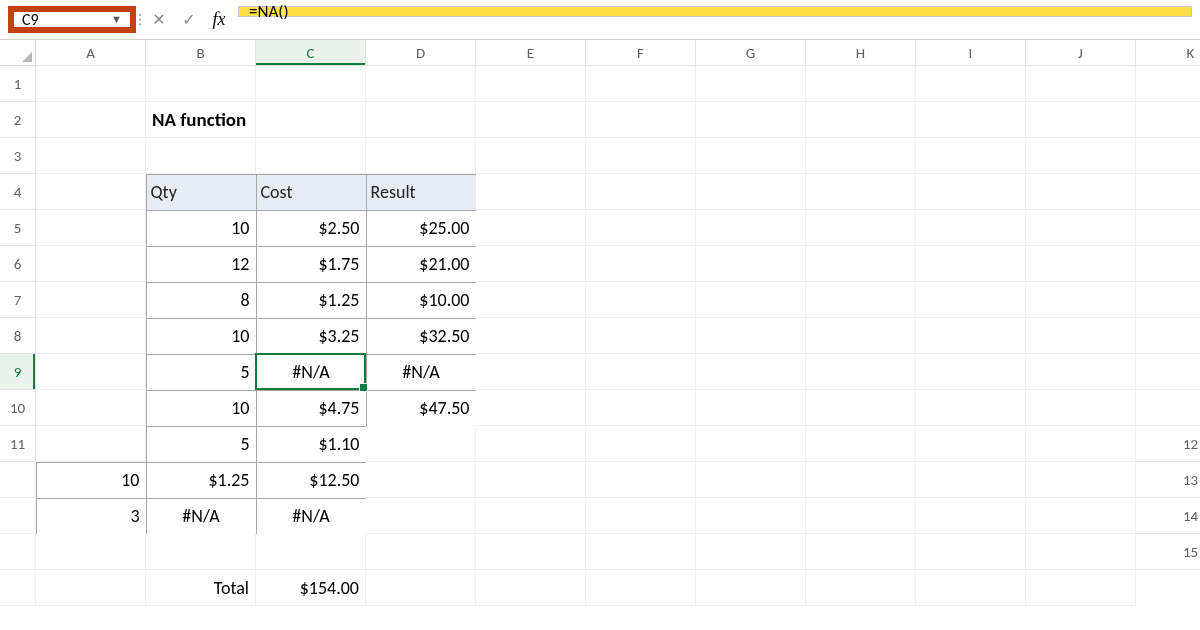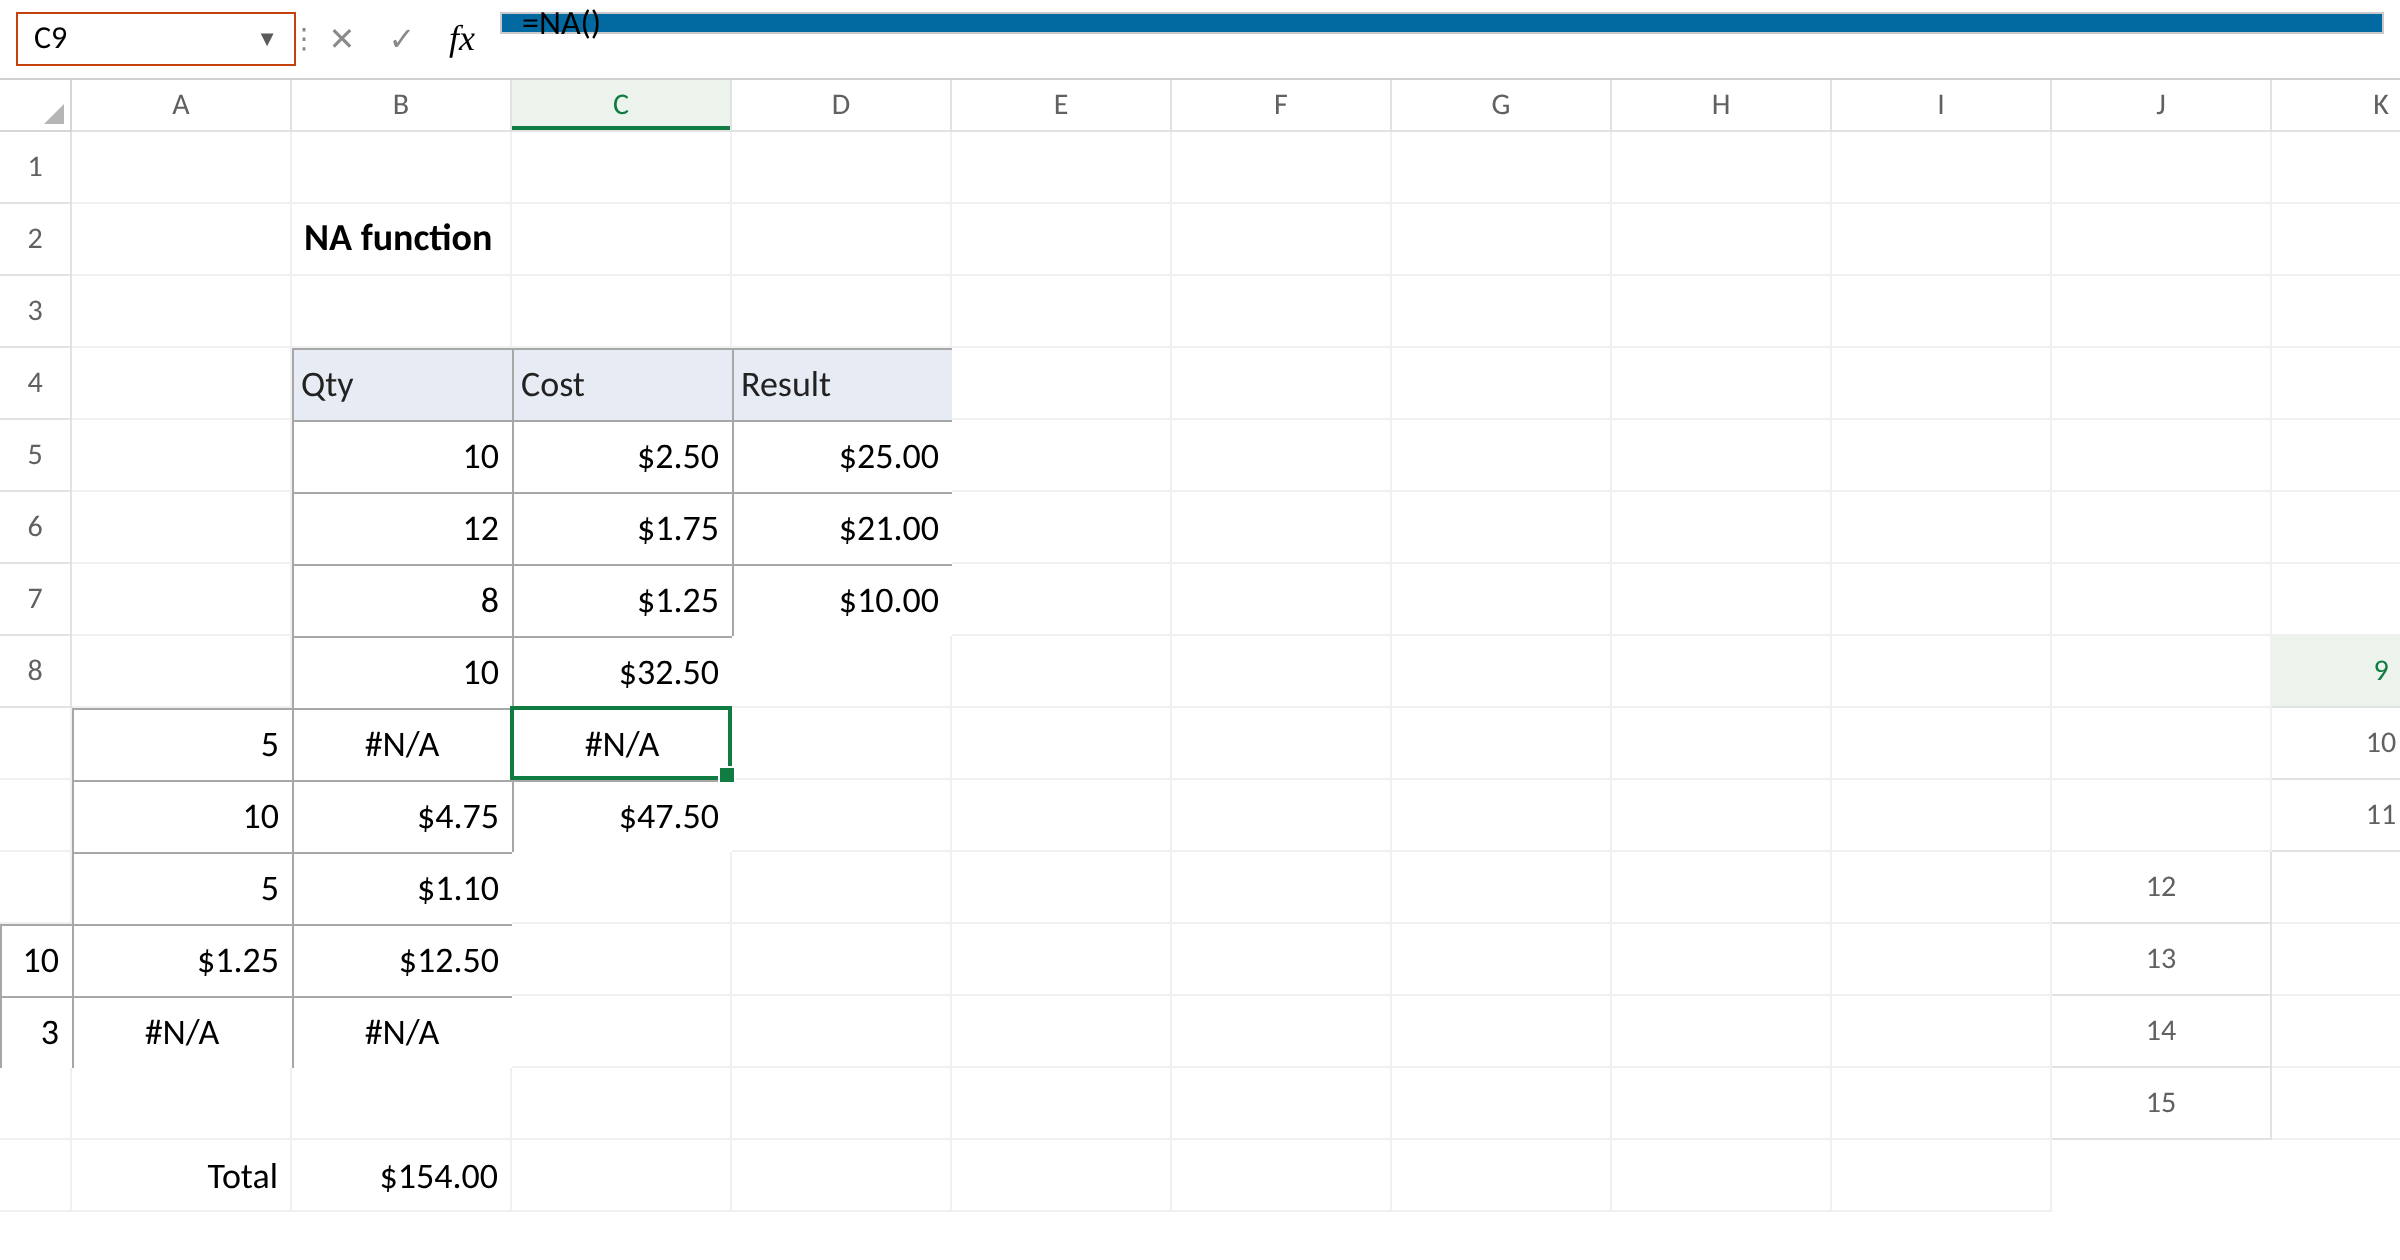--- a/index.html
+++ b/index.html
@@ -21,11 +21,11 @@
     padding: 2px 8px;
   }
   .name-box {
-    width: 140px;
+    width: 128px;
     display: flex;
     align-items: center;
     justify-content: space-between;
-    border: 1px solid #c2410c;
+    border: 6px solid #c2410c;
     padding: 0 8px;
     background: #fff;
     margin: 4px 0;

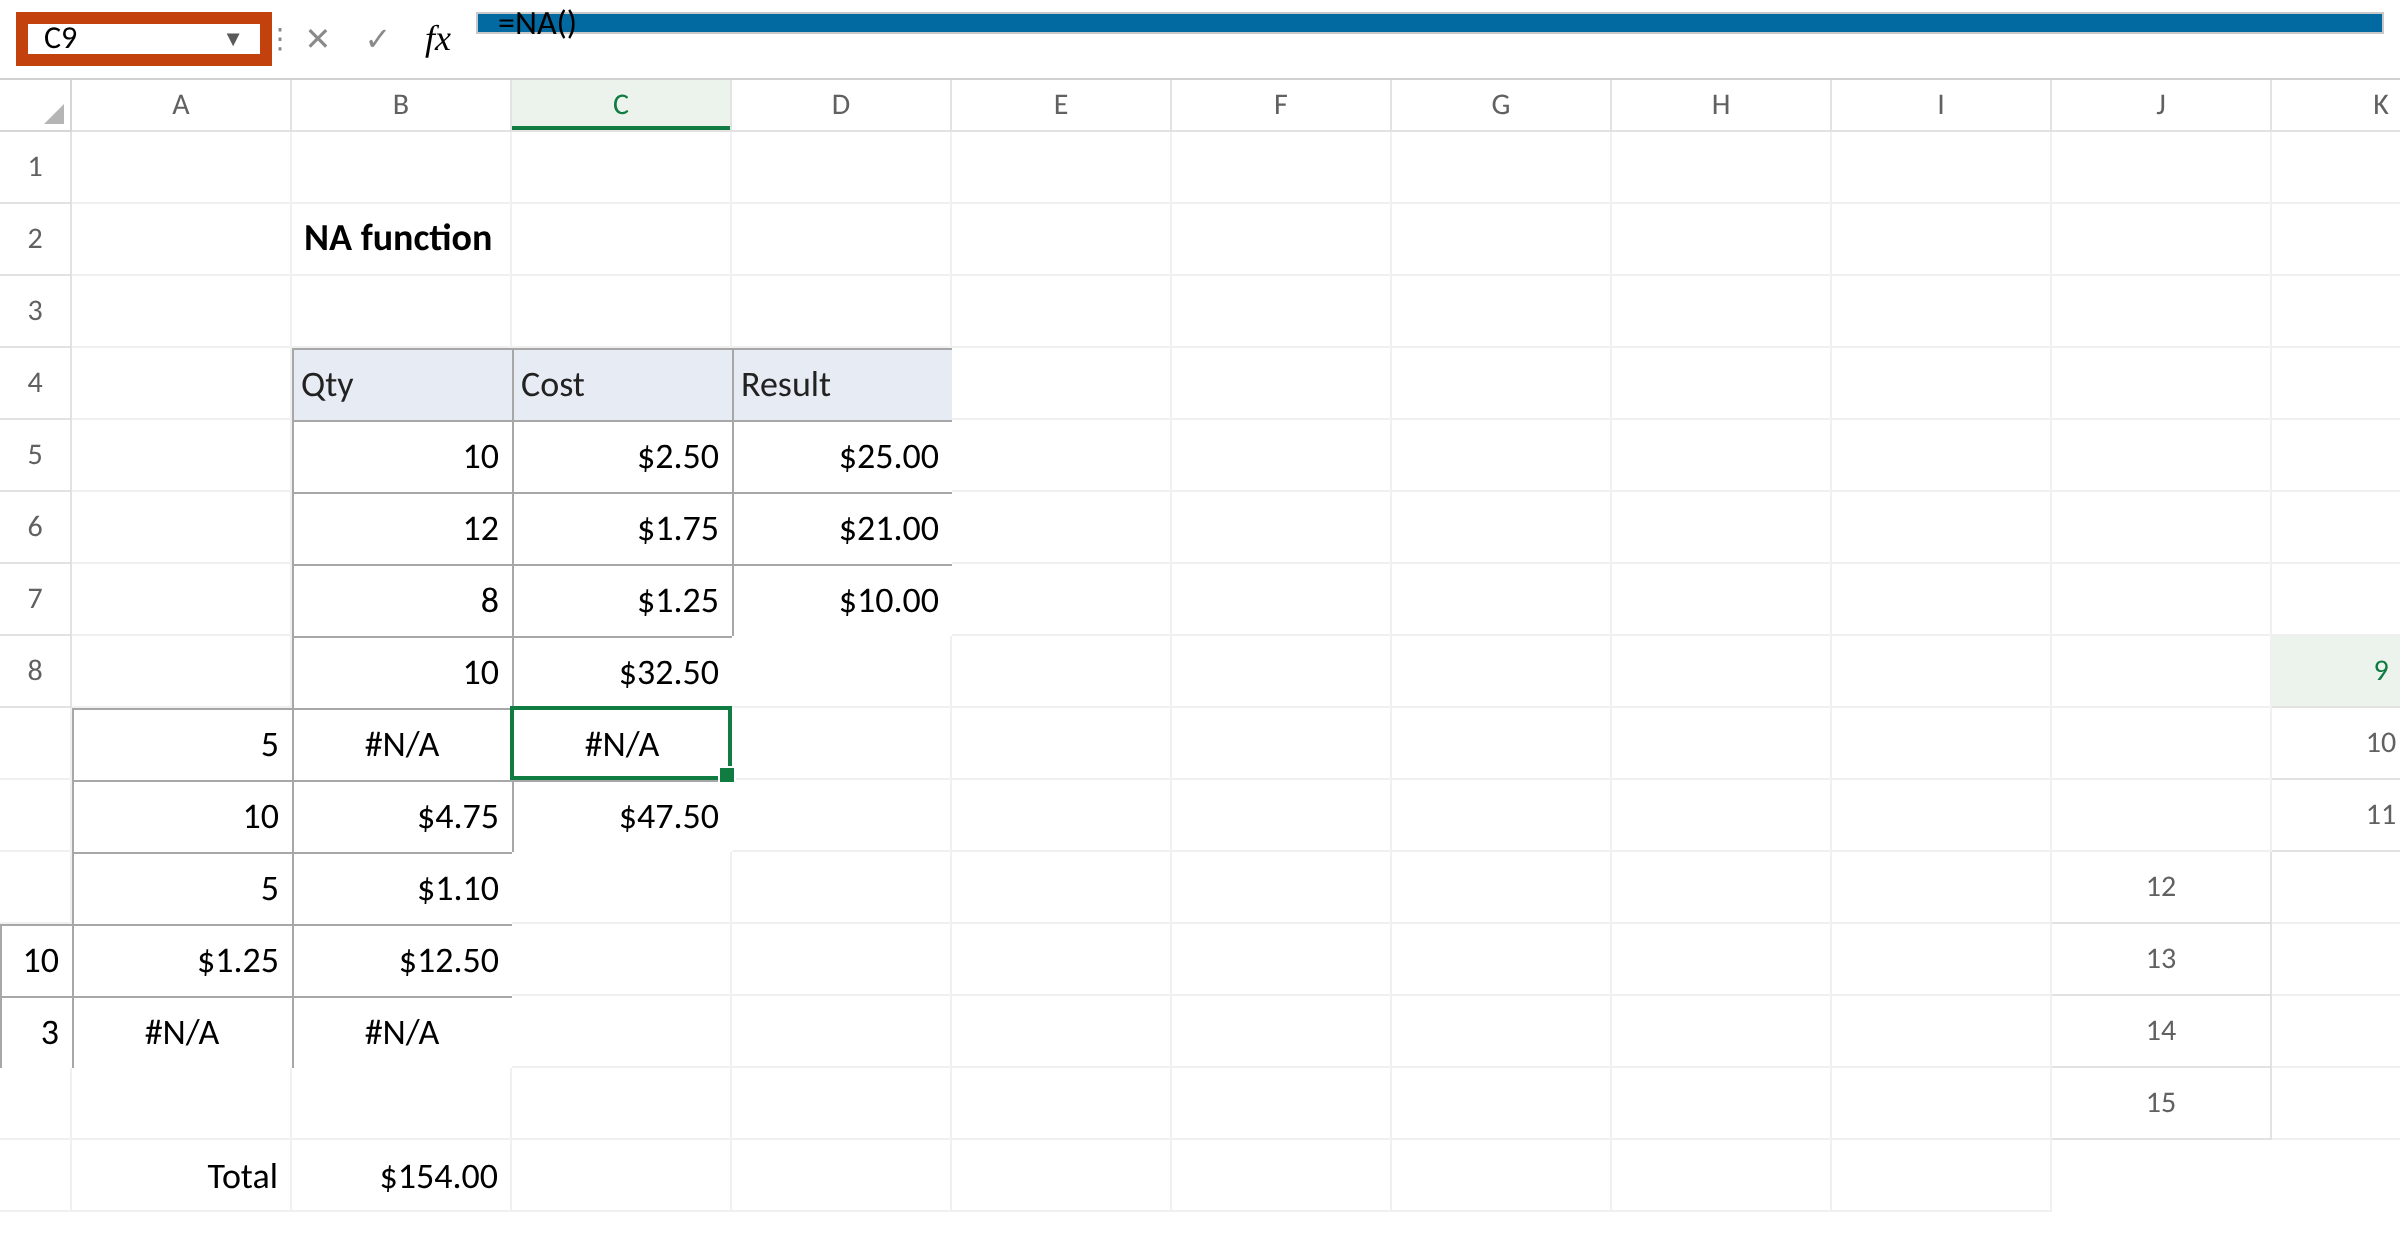--- a/index.html
+++ b/index.html
@@ -51,7 +51,7 @@
     padding: 0 10px;
     font-size: 17px;
     display:flex;align-items:center;
-    background:#0369a1;
+    background:#fde047;
   }
 
   

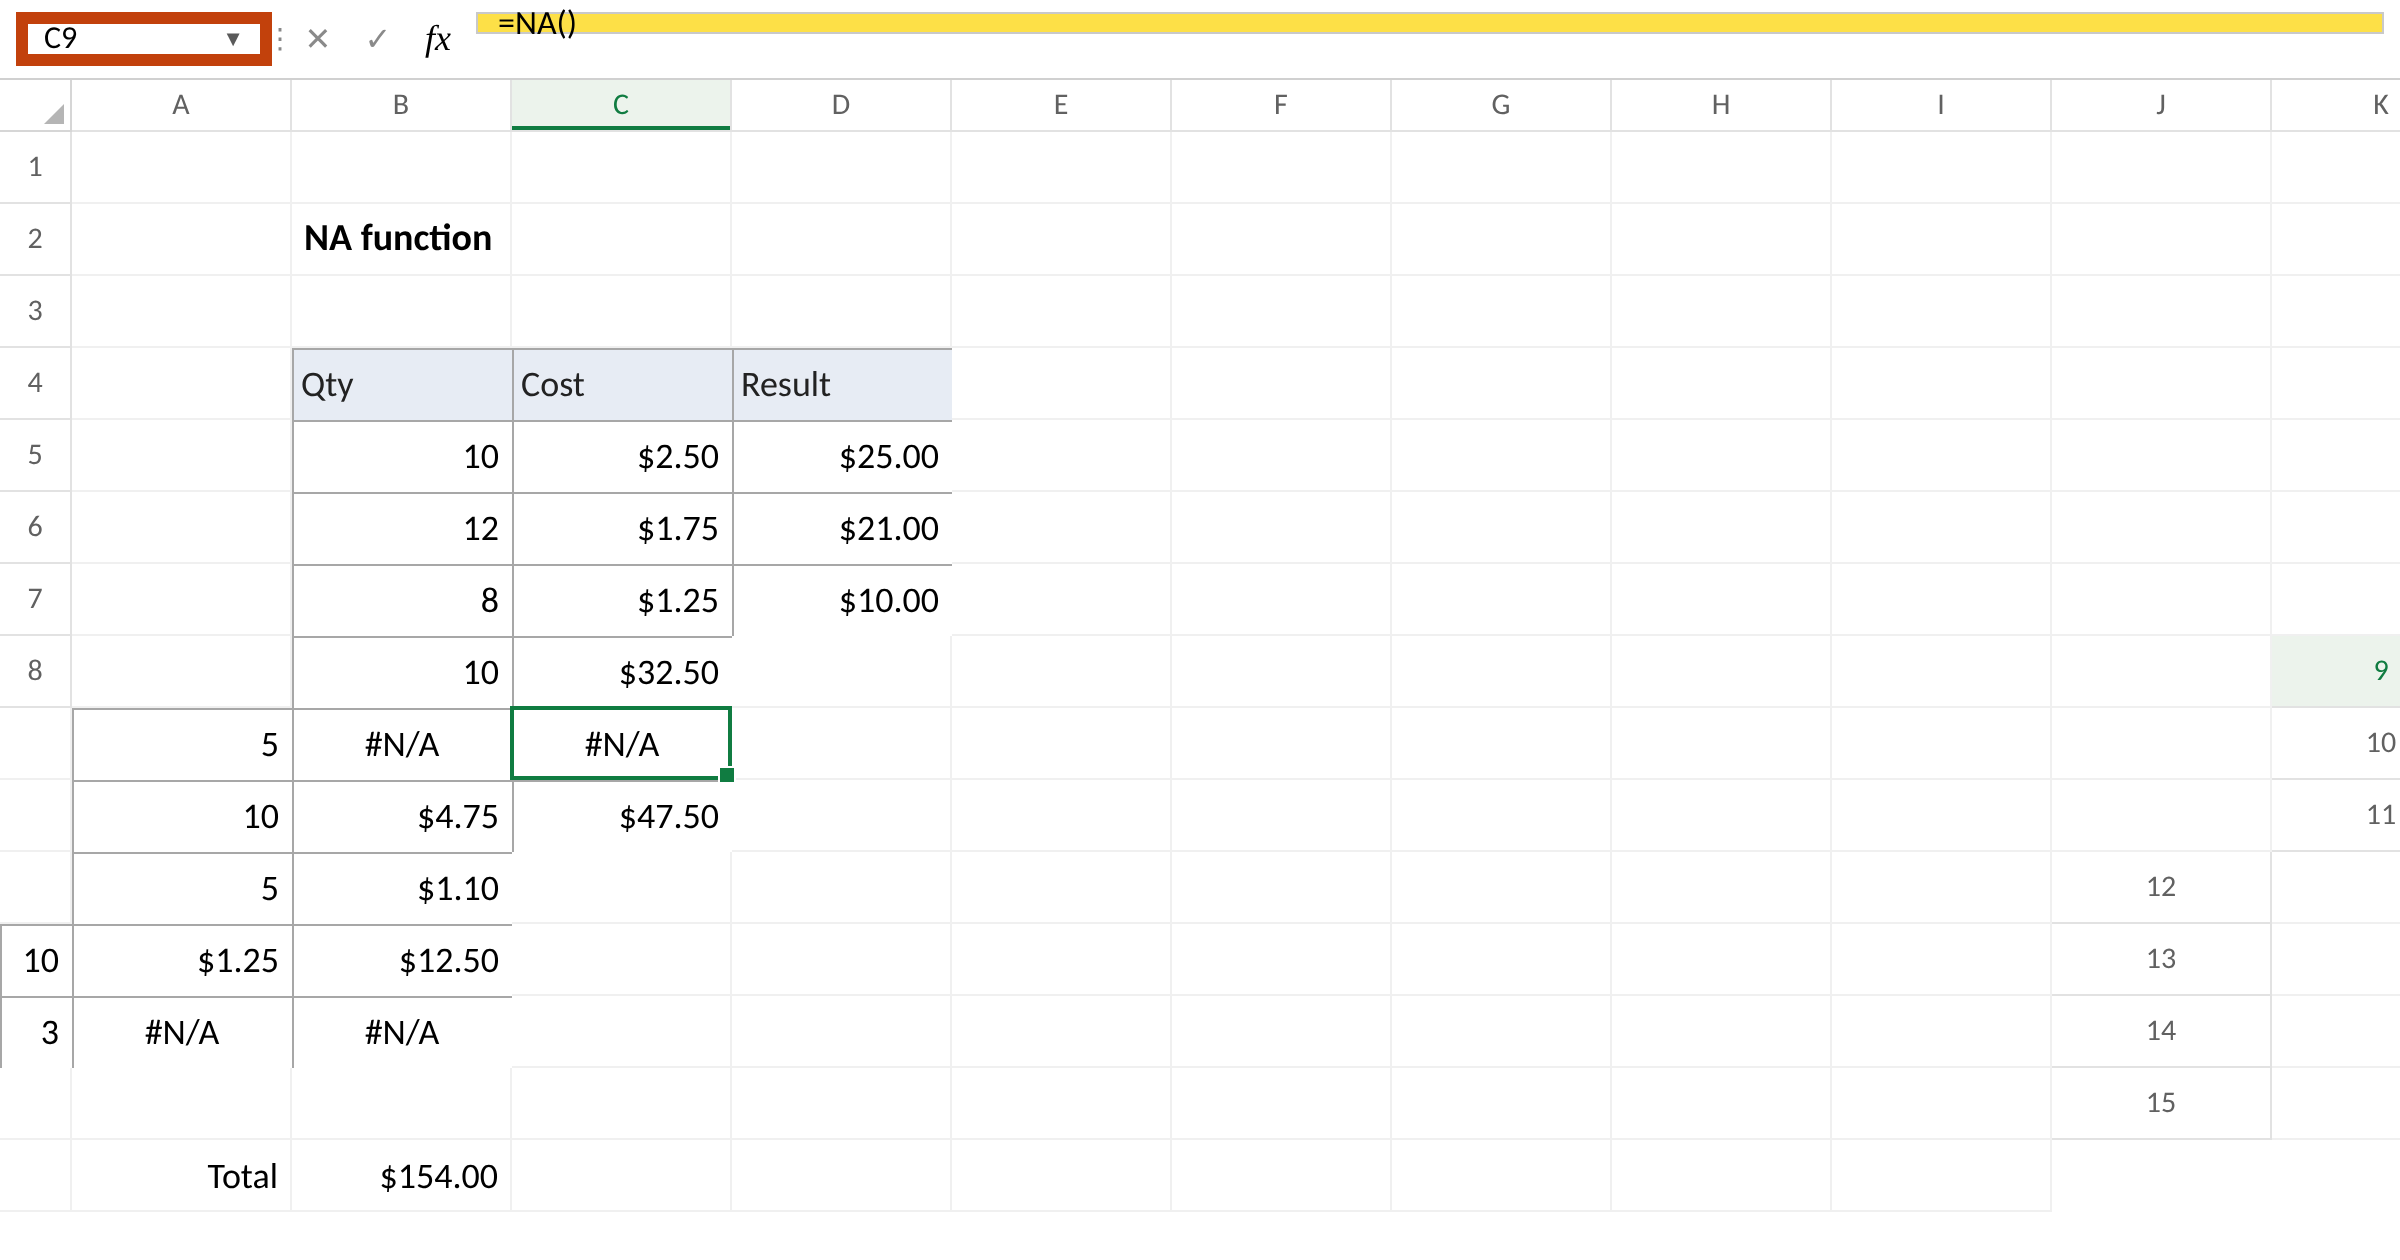--- a/index.html
+++ b/index.html
@@ -288,6 +288,9 @@
       <span>10</span>
     </div>
   <div class="cell tcell r">
+      <span>$3.25</span>
+    </div>
+  <div class="cell tcell r">
       <span>$32.50</span>
     </div>
   <div class="cell"></div>

